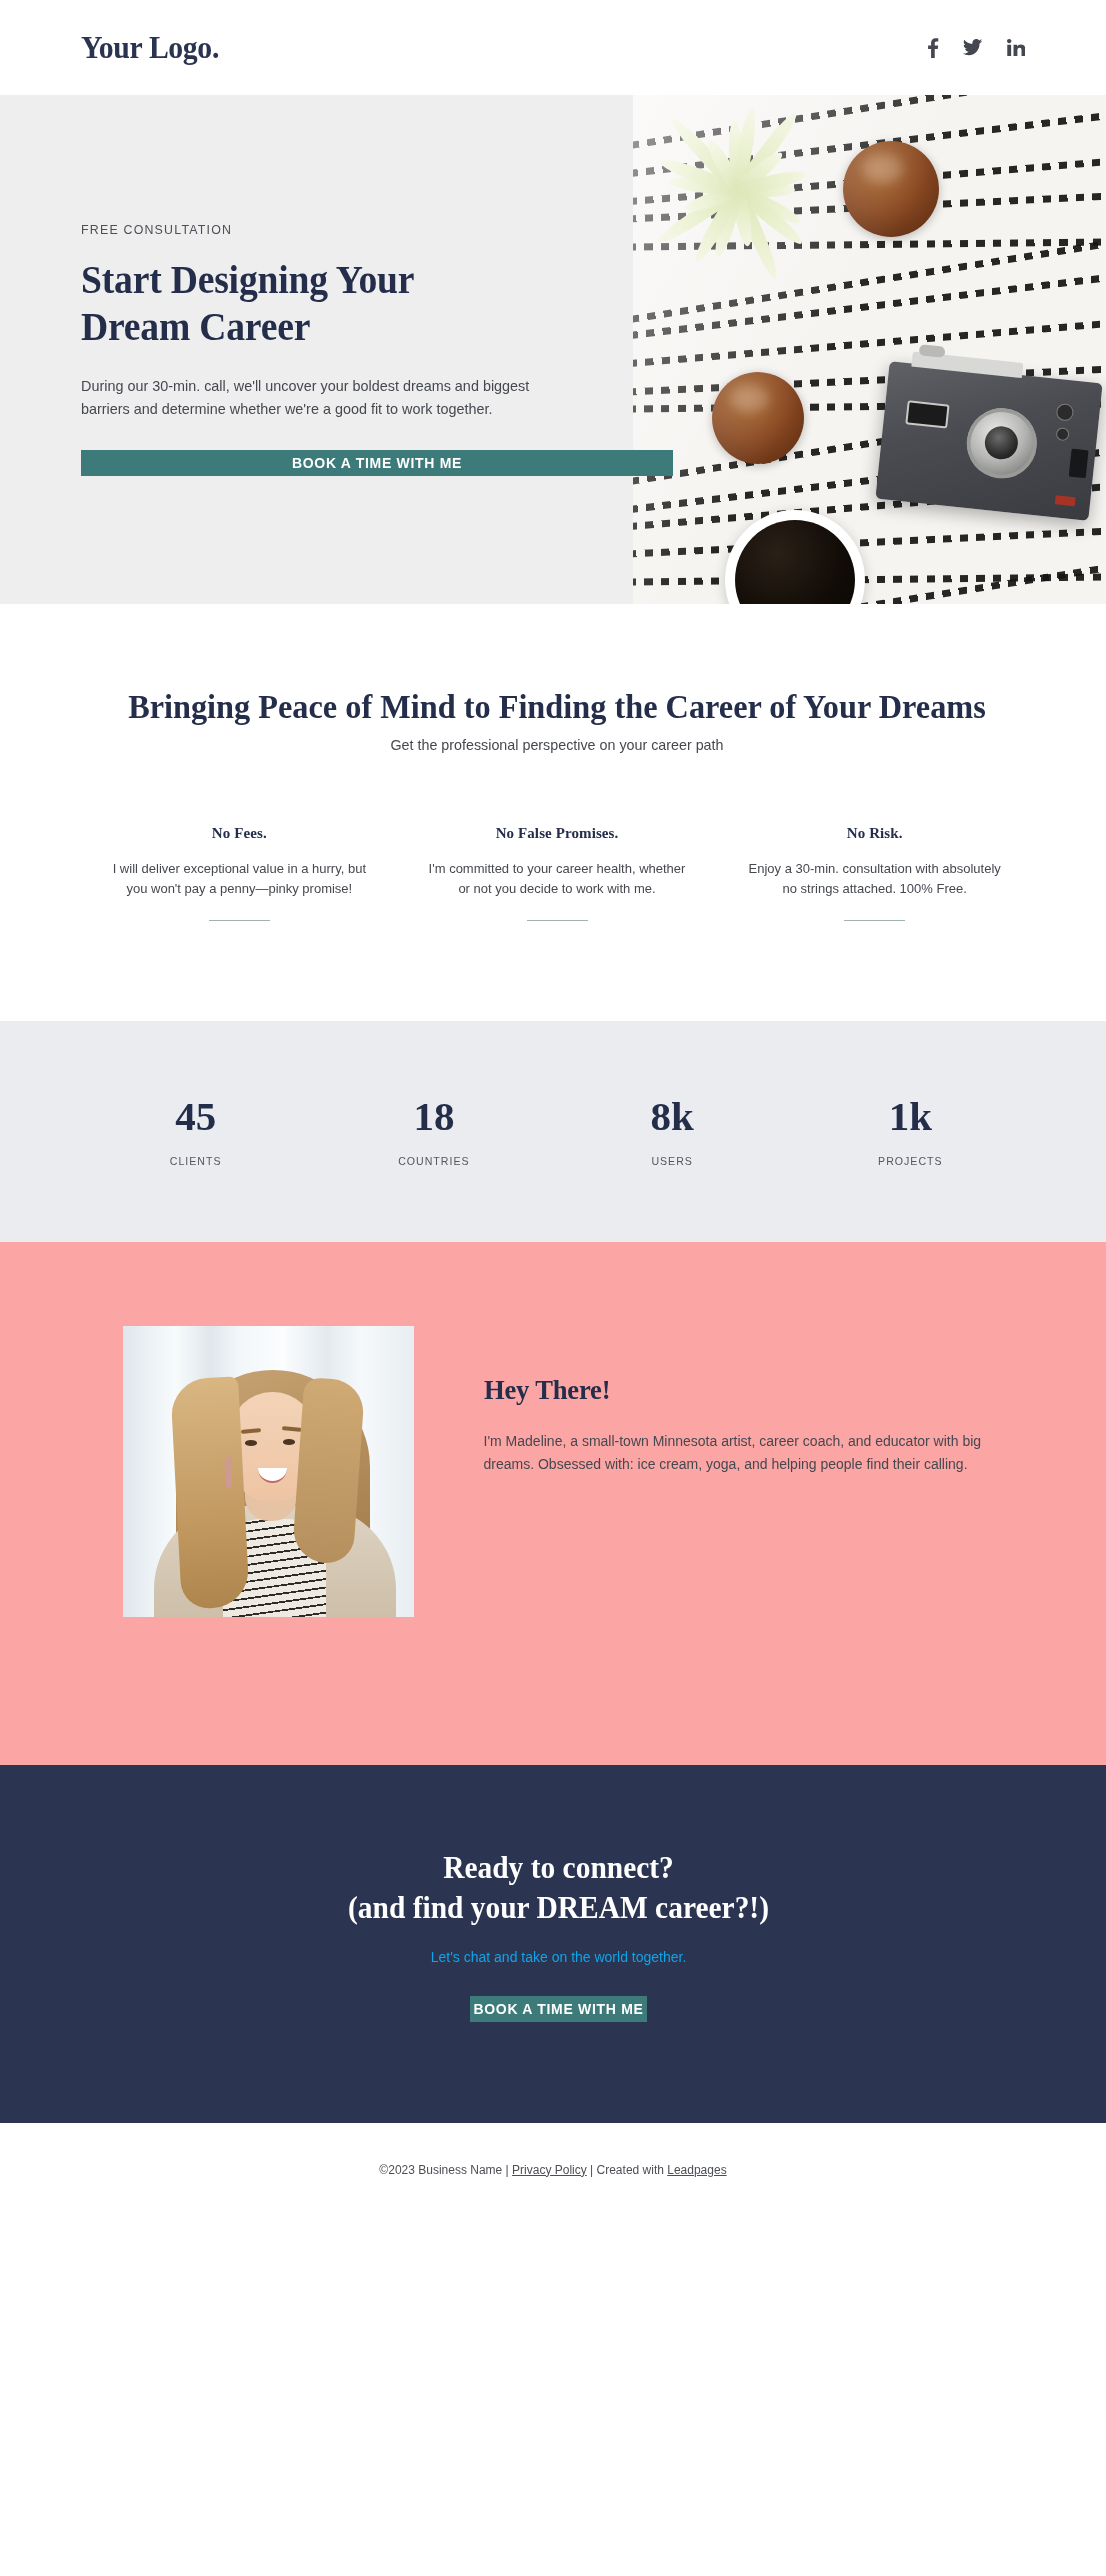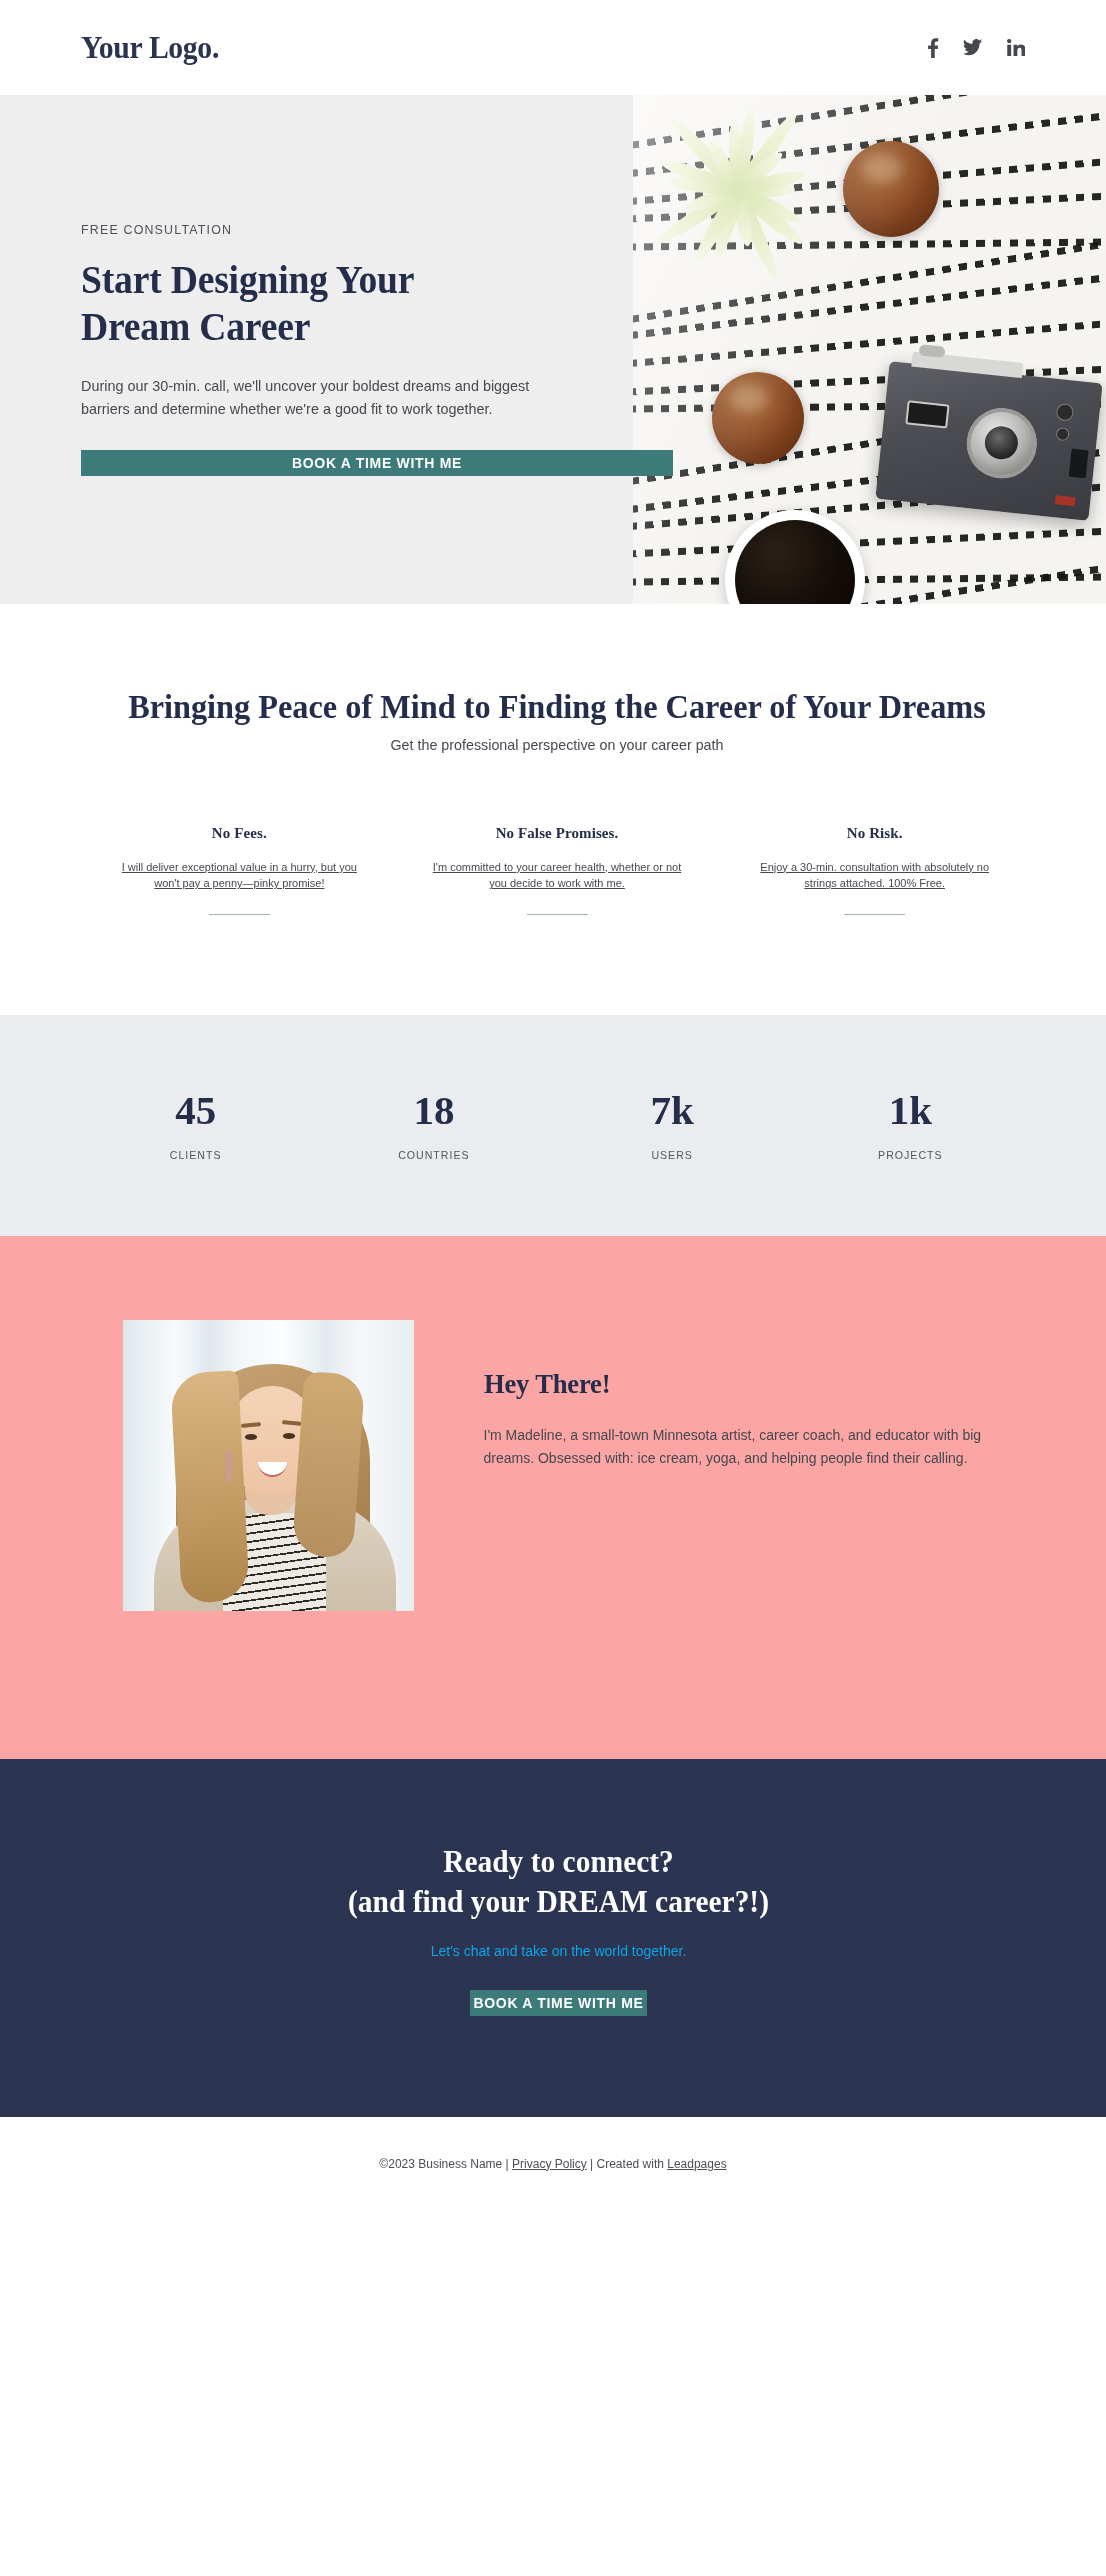--- a/index.html
+++ b/index.html
@@ -261,12 +261,11 @@
     letter-spacing: 0.1px;
   }
   .feature-body {
-    font-size: 11px;
+    font-size: 13px;
     line-height: 1.52;
     color: #45484f;
     margin-top: 16.6px;
     padding: 0 5.5px;
-    text-decoration: underline;
   }
   .feature-rule {
     width: 61px;

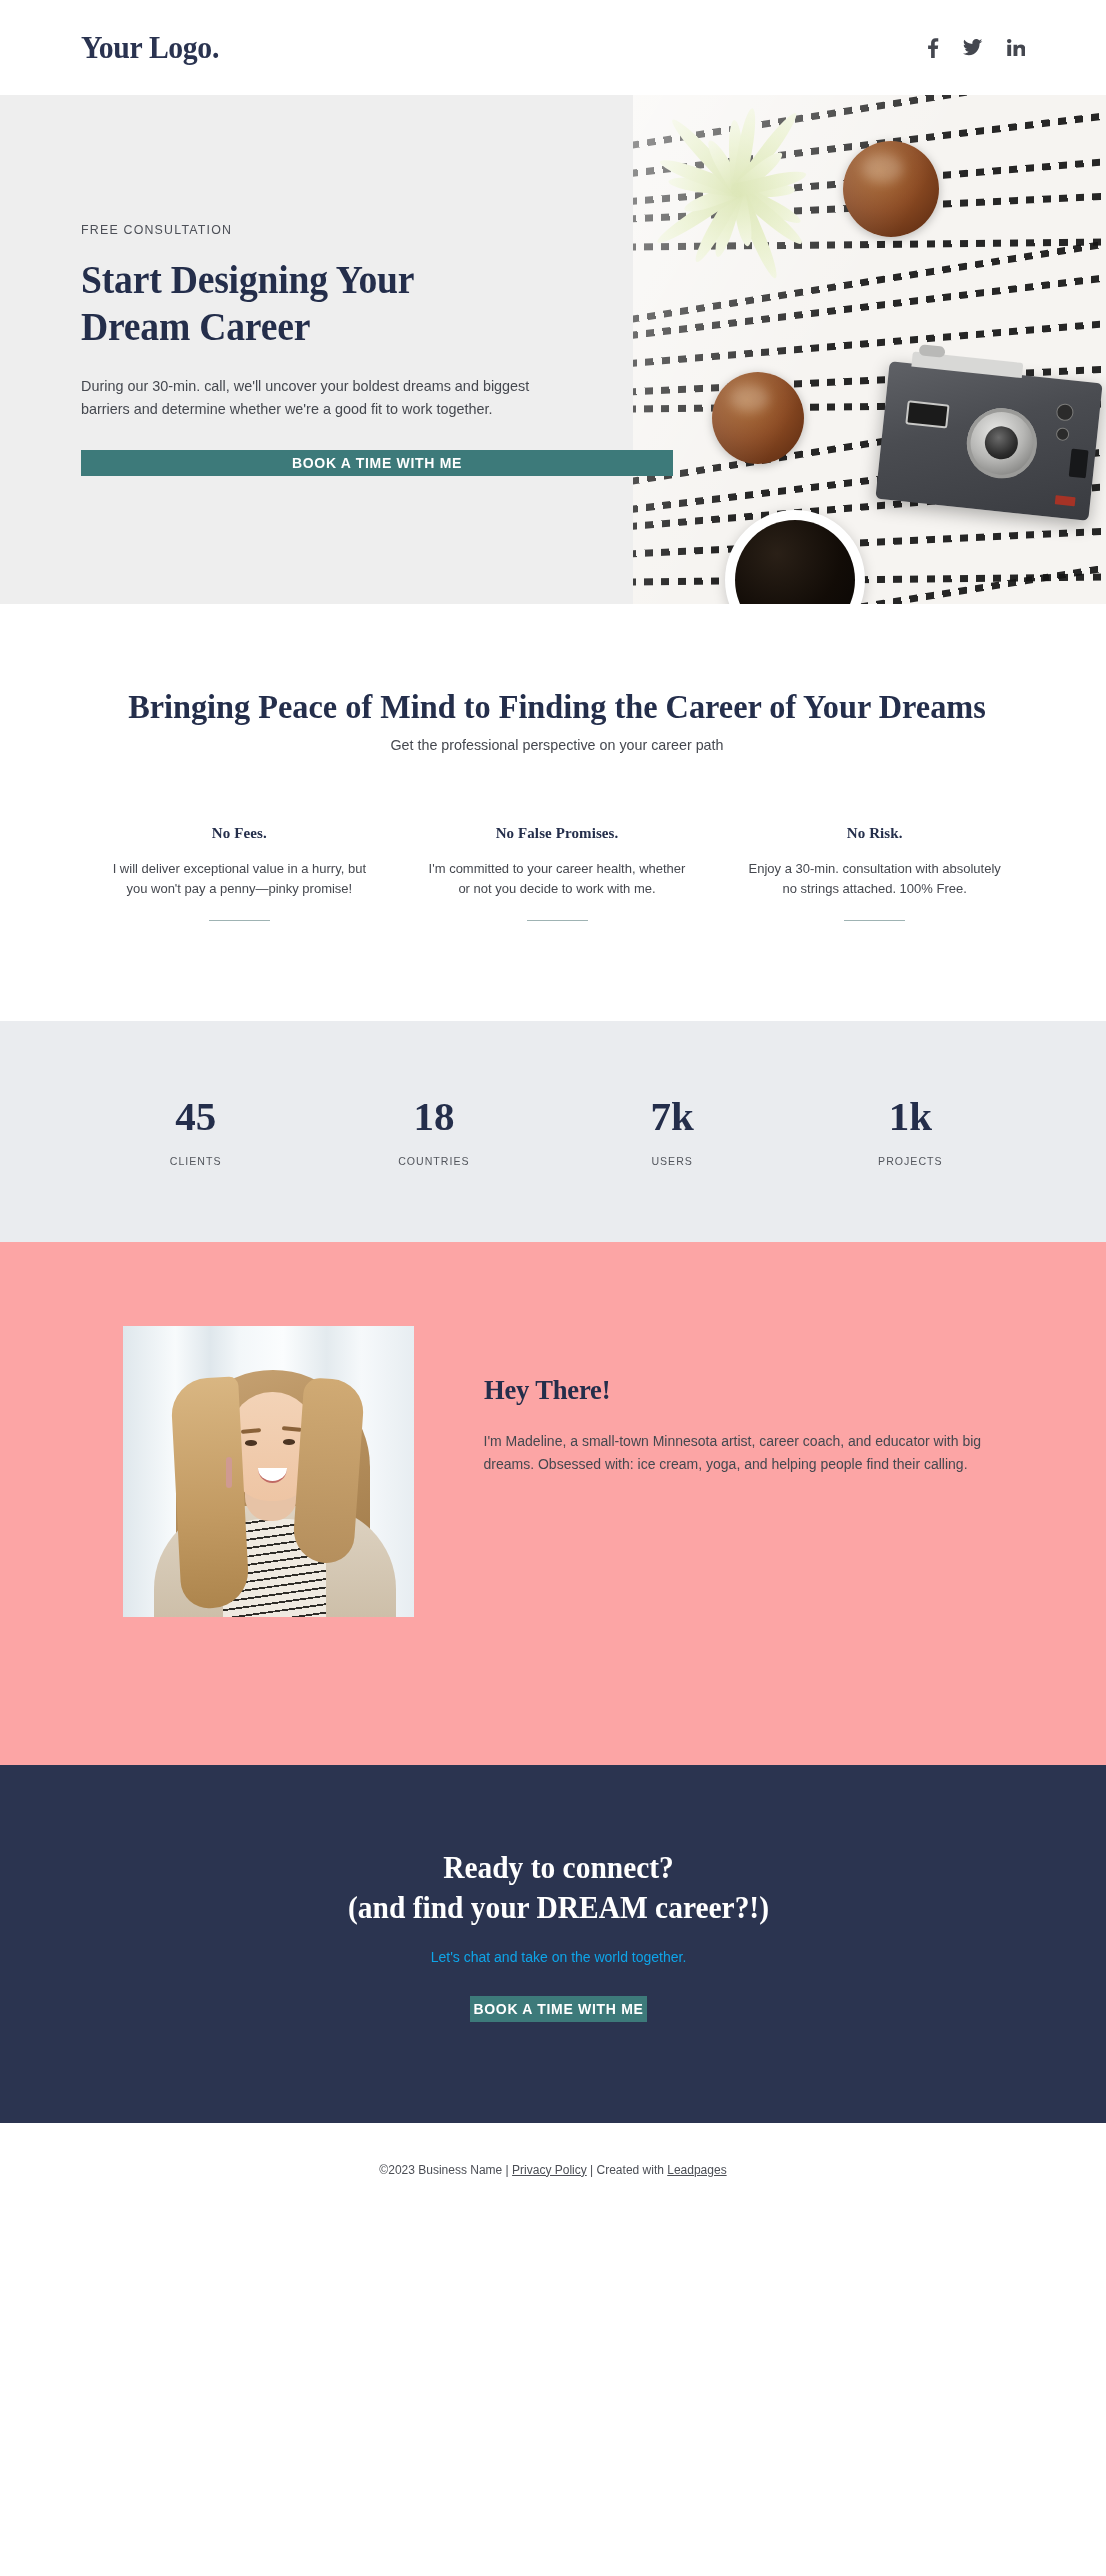--- a/index.html
+++ b/index.html
@@ -587,7 +587,7 @@
         <div class="stat-label">COUNTRIES</div>
       </div>
       <div class="stat">
-        <div class="stat-num">7k</div>
+        <div class="stat-num">8k</div>
         <div class="stat-label">USERS</div>
       </div>
       <div class="stat">

